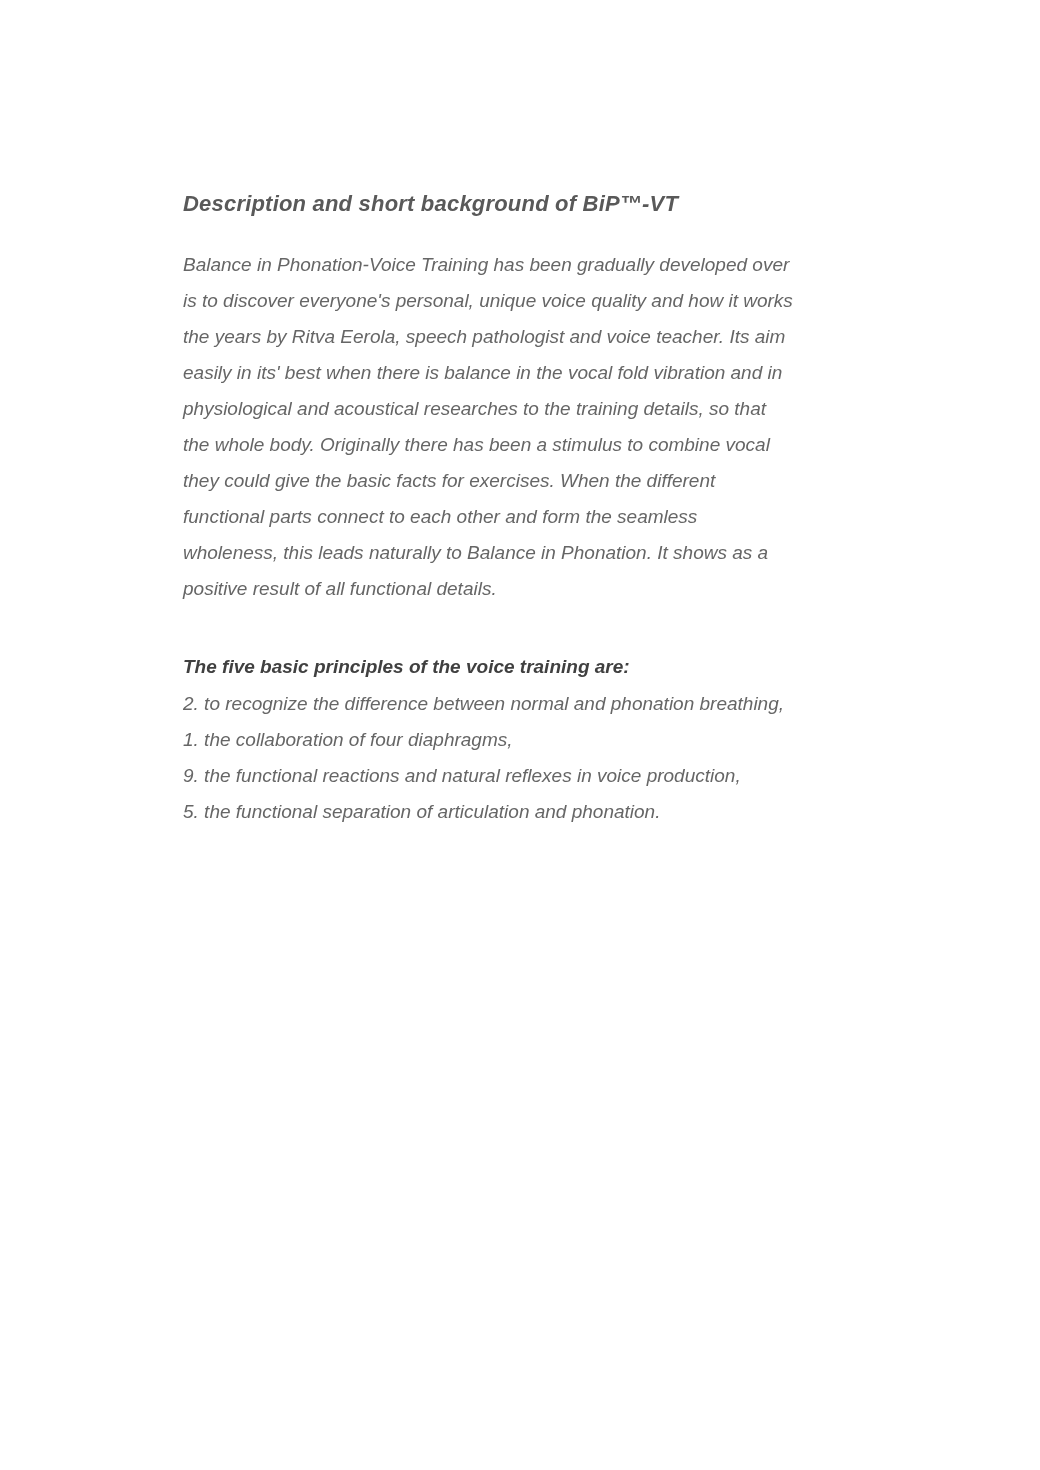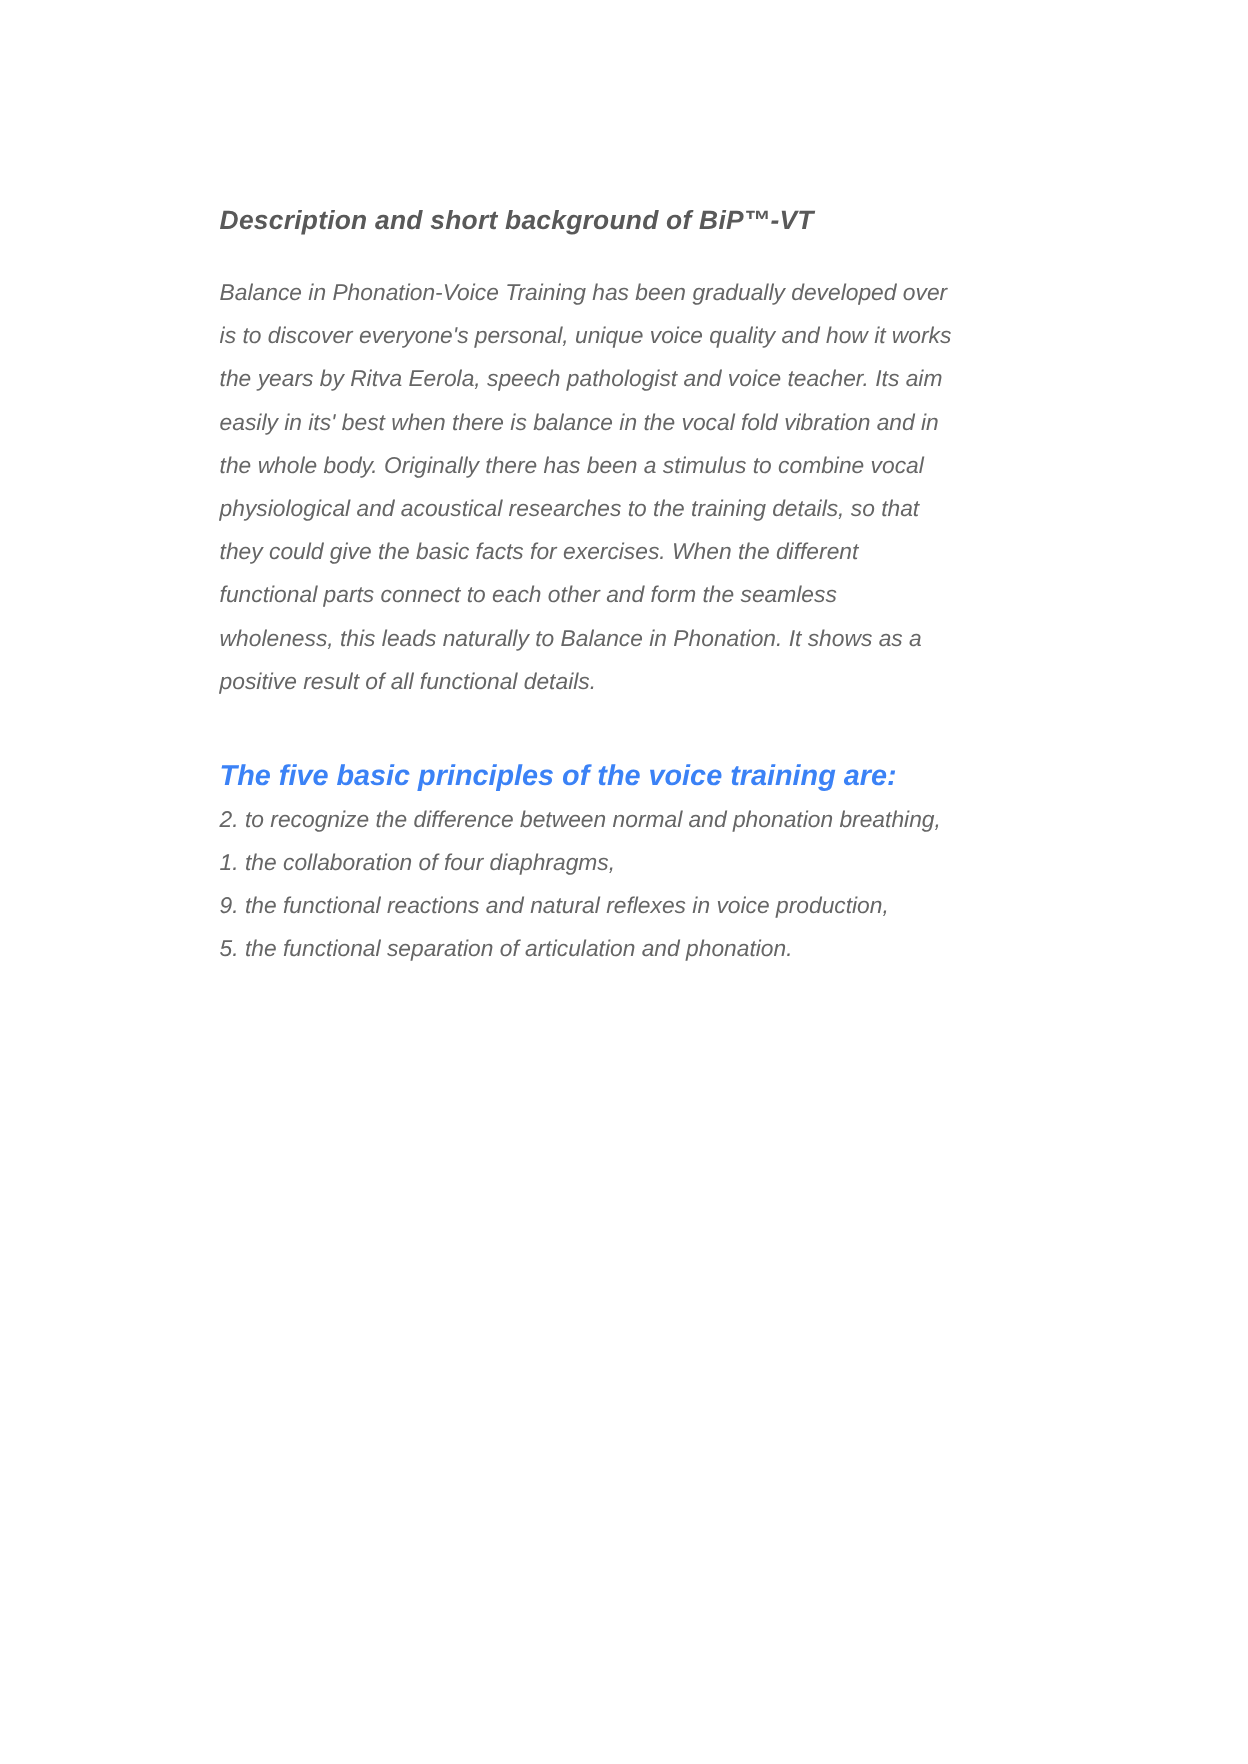--- a/index.html
+++ b/index.html
@@ -18,7 +18,7 @@
   .content {
     position: absolute;
     left: 183px;
-    top: 170px;
+    top: 190px;
     width: 700px;
   }
   .doc-title {

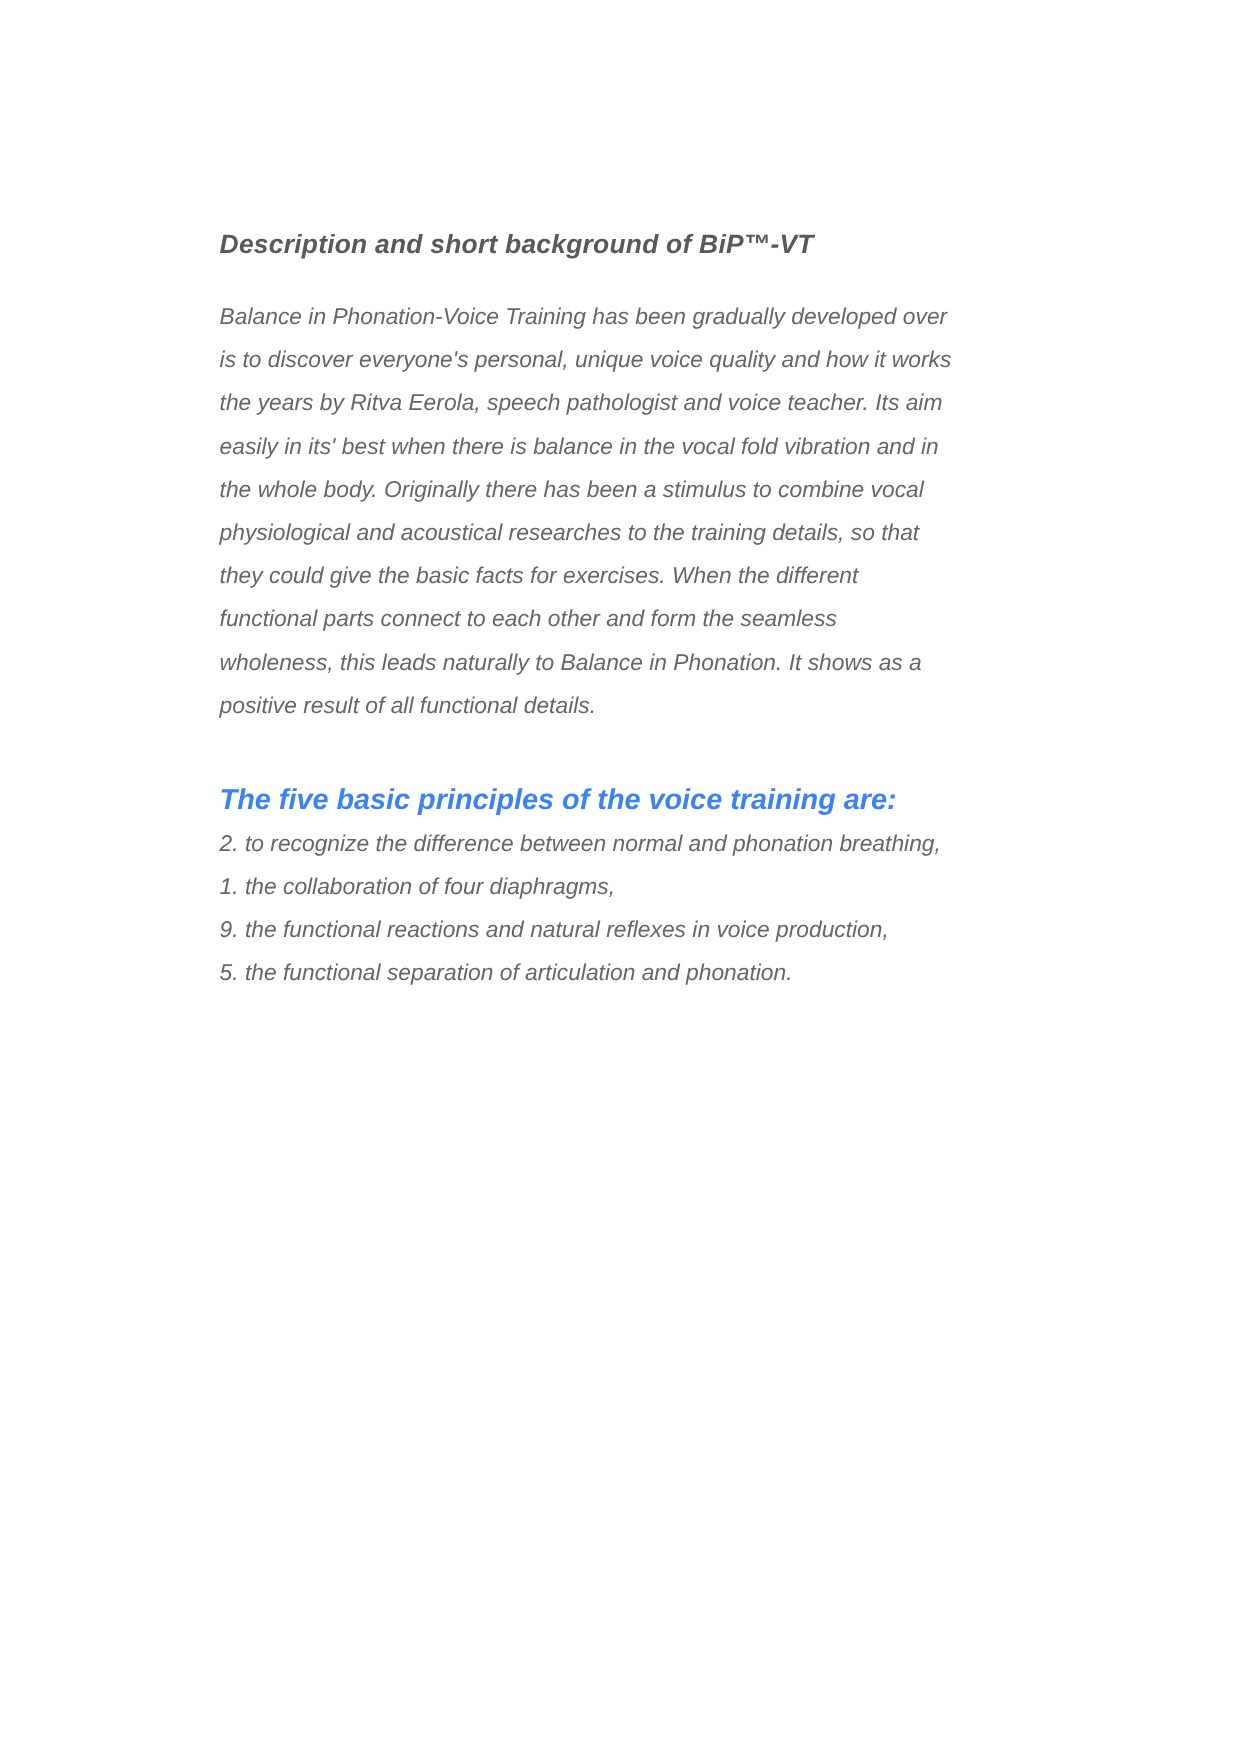--- a/index.html
+++ b/index.html
@@ -74,8 +74,8 @@
       <div class="line">is to discover everyone's personal, unique voice quality and how it works</div>
       <div class="line">the years by Ritva Eerola, speech pathologist and voice teacher. Its aim</div>
       <div class="line">easily in its' best when there is balance in the vocal fold vibration and in</div>
+      <div class="line">physiological and acoustical researches to the training details, so that</div>
       <div class="line">the whole body. Originally there has been a stimulus to combine vocal</div>
-      <div class="line">physiological and acoustical researches to the training details, so that</div>
       <div class="line">they could give the basic facts for exercises. When the different</div>
       <div class="line">functional parts connect to each other and form the seamless</div>
       <div class="line">wholeness, this leads naturally to Balance in Phonation. It shows as a</div>

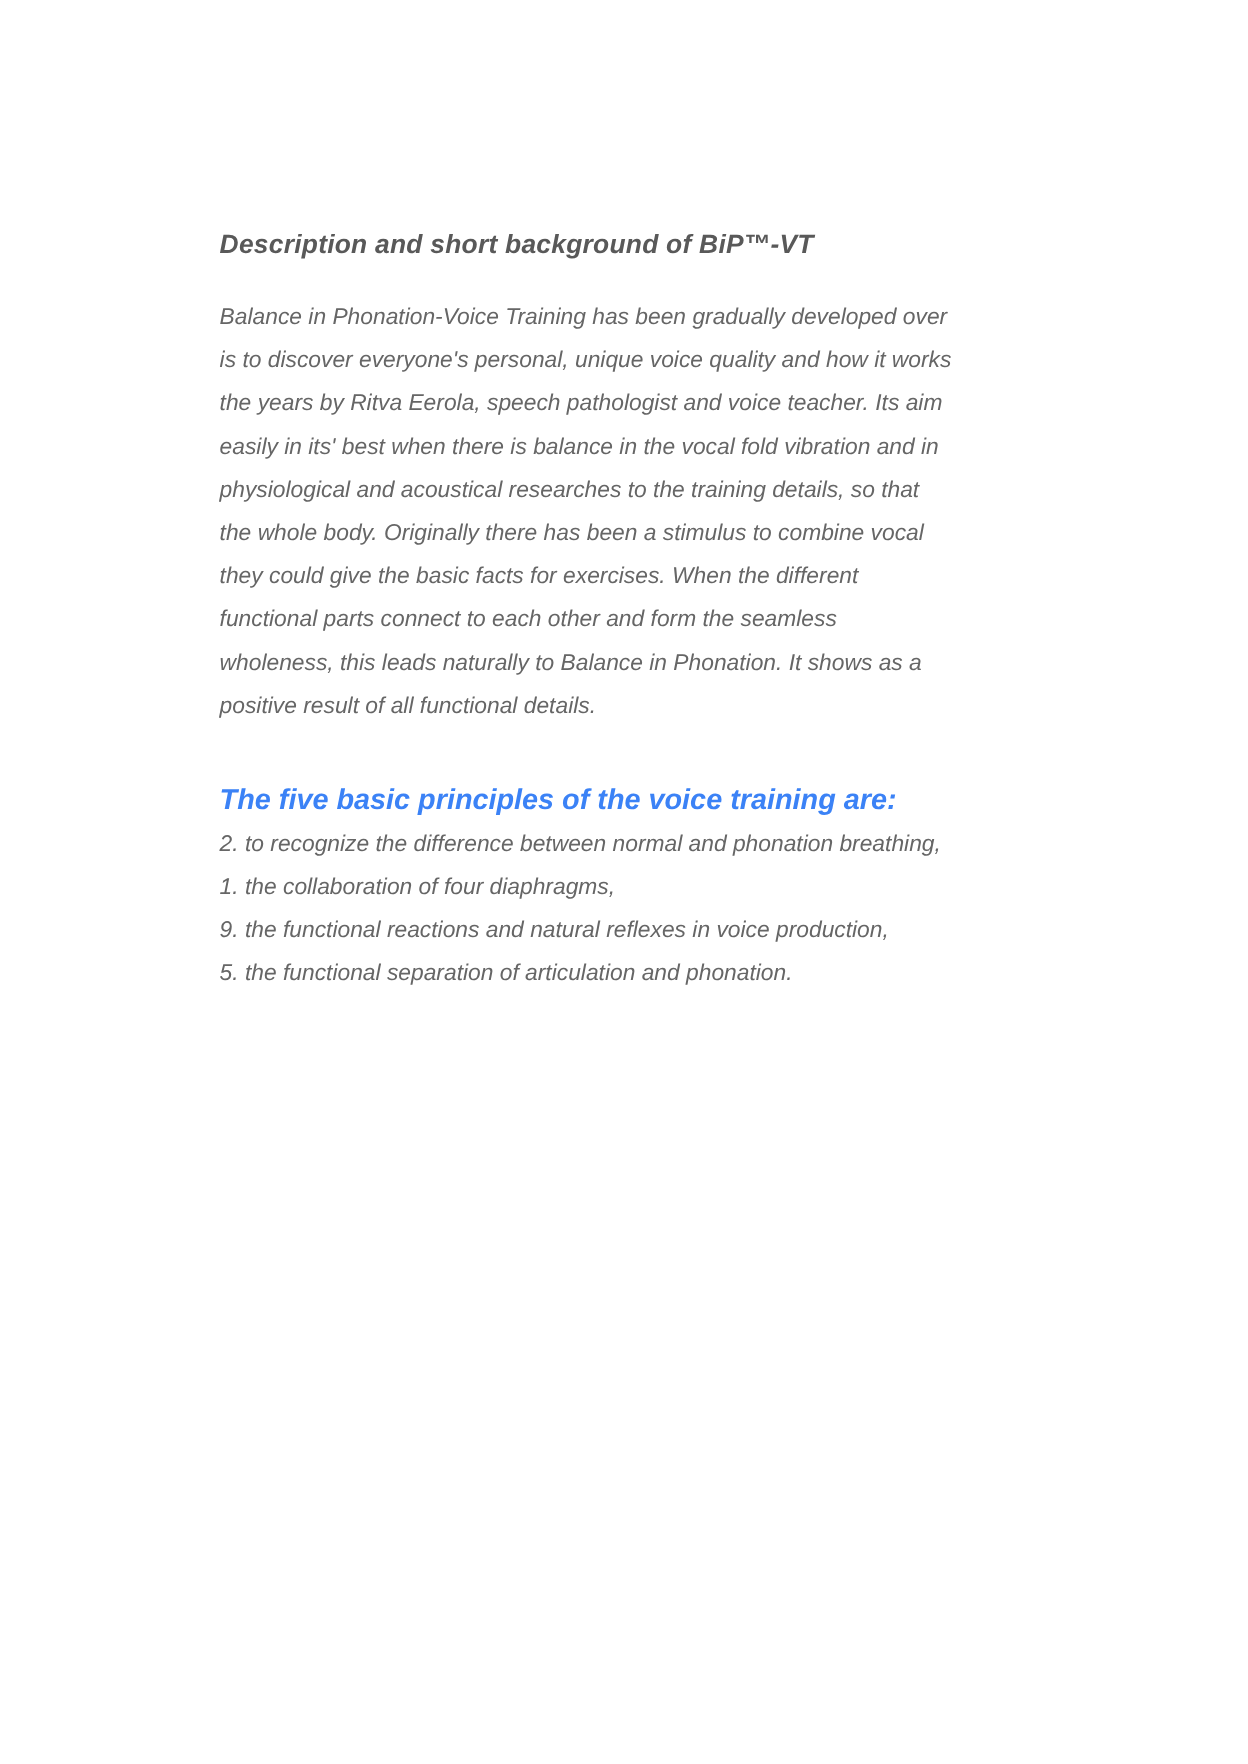--- a/index.html
+++ b/index.html
@@ -52,9 +52,9 @@
     margin: 0 0 1px 0;
     font-weight: bold;
     font-style: italic;
-    font-size: 24px;
+    font-size: 19px;
     line-height: 36px;
-    color: #3b82f6;
+    color: #404040;
     white-space: nowrap;
   }
   .principle-item {

